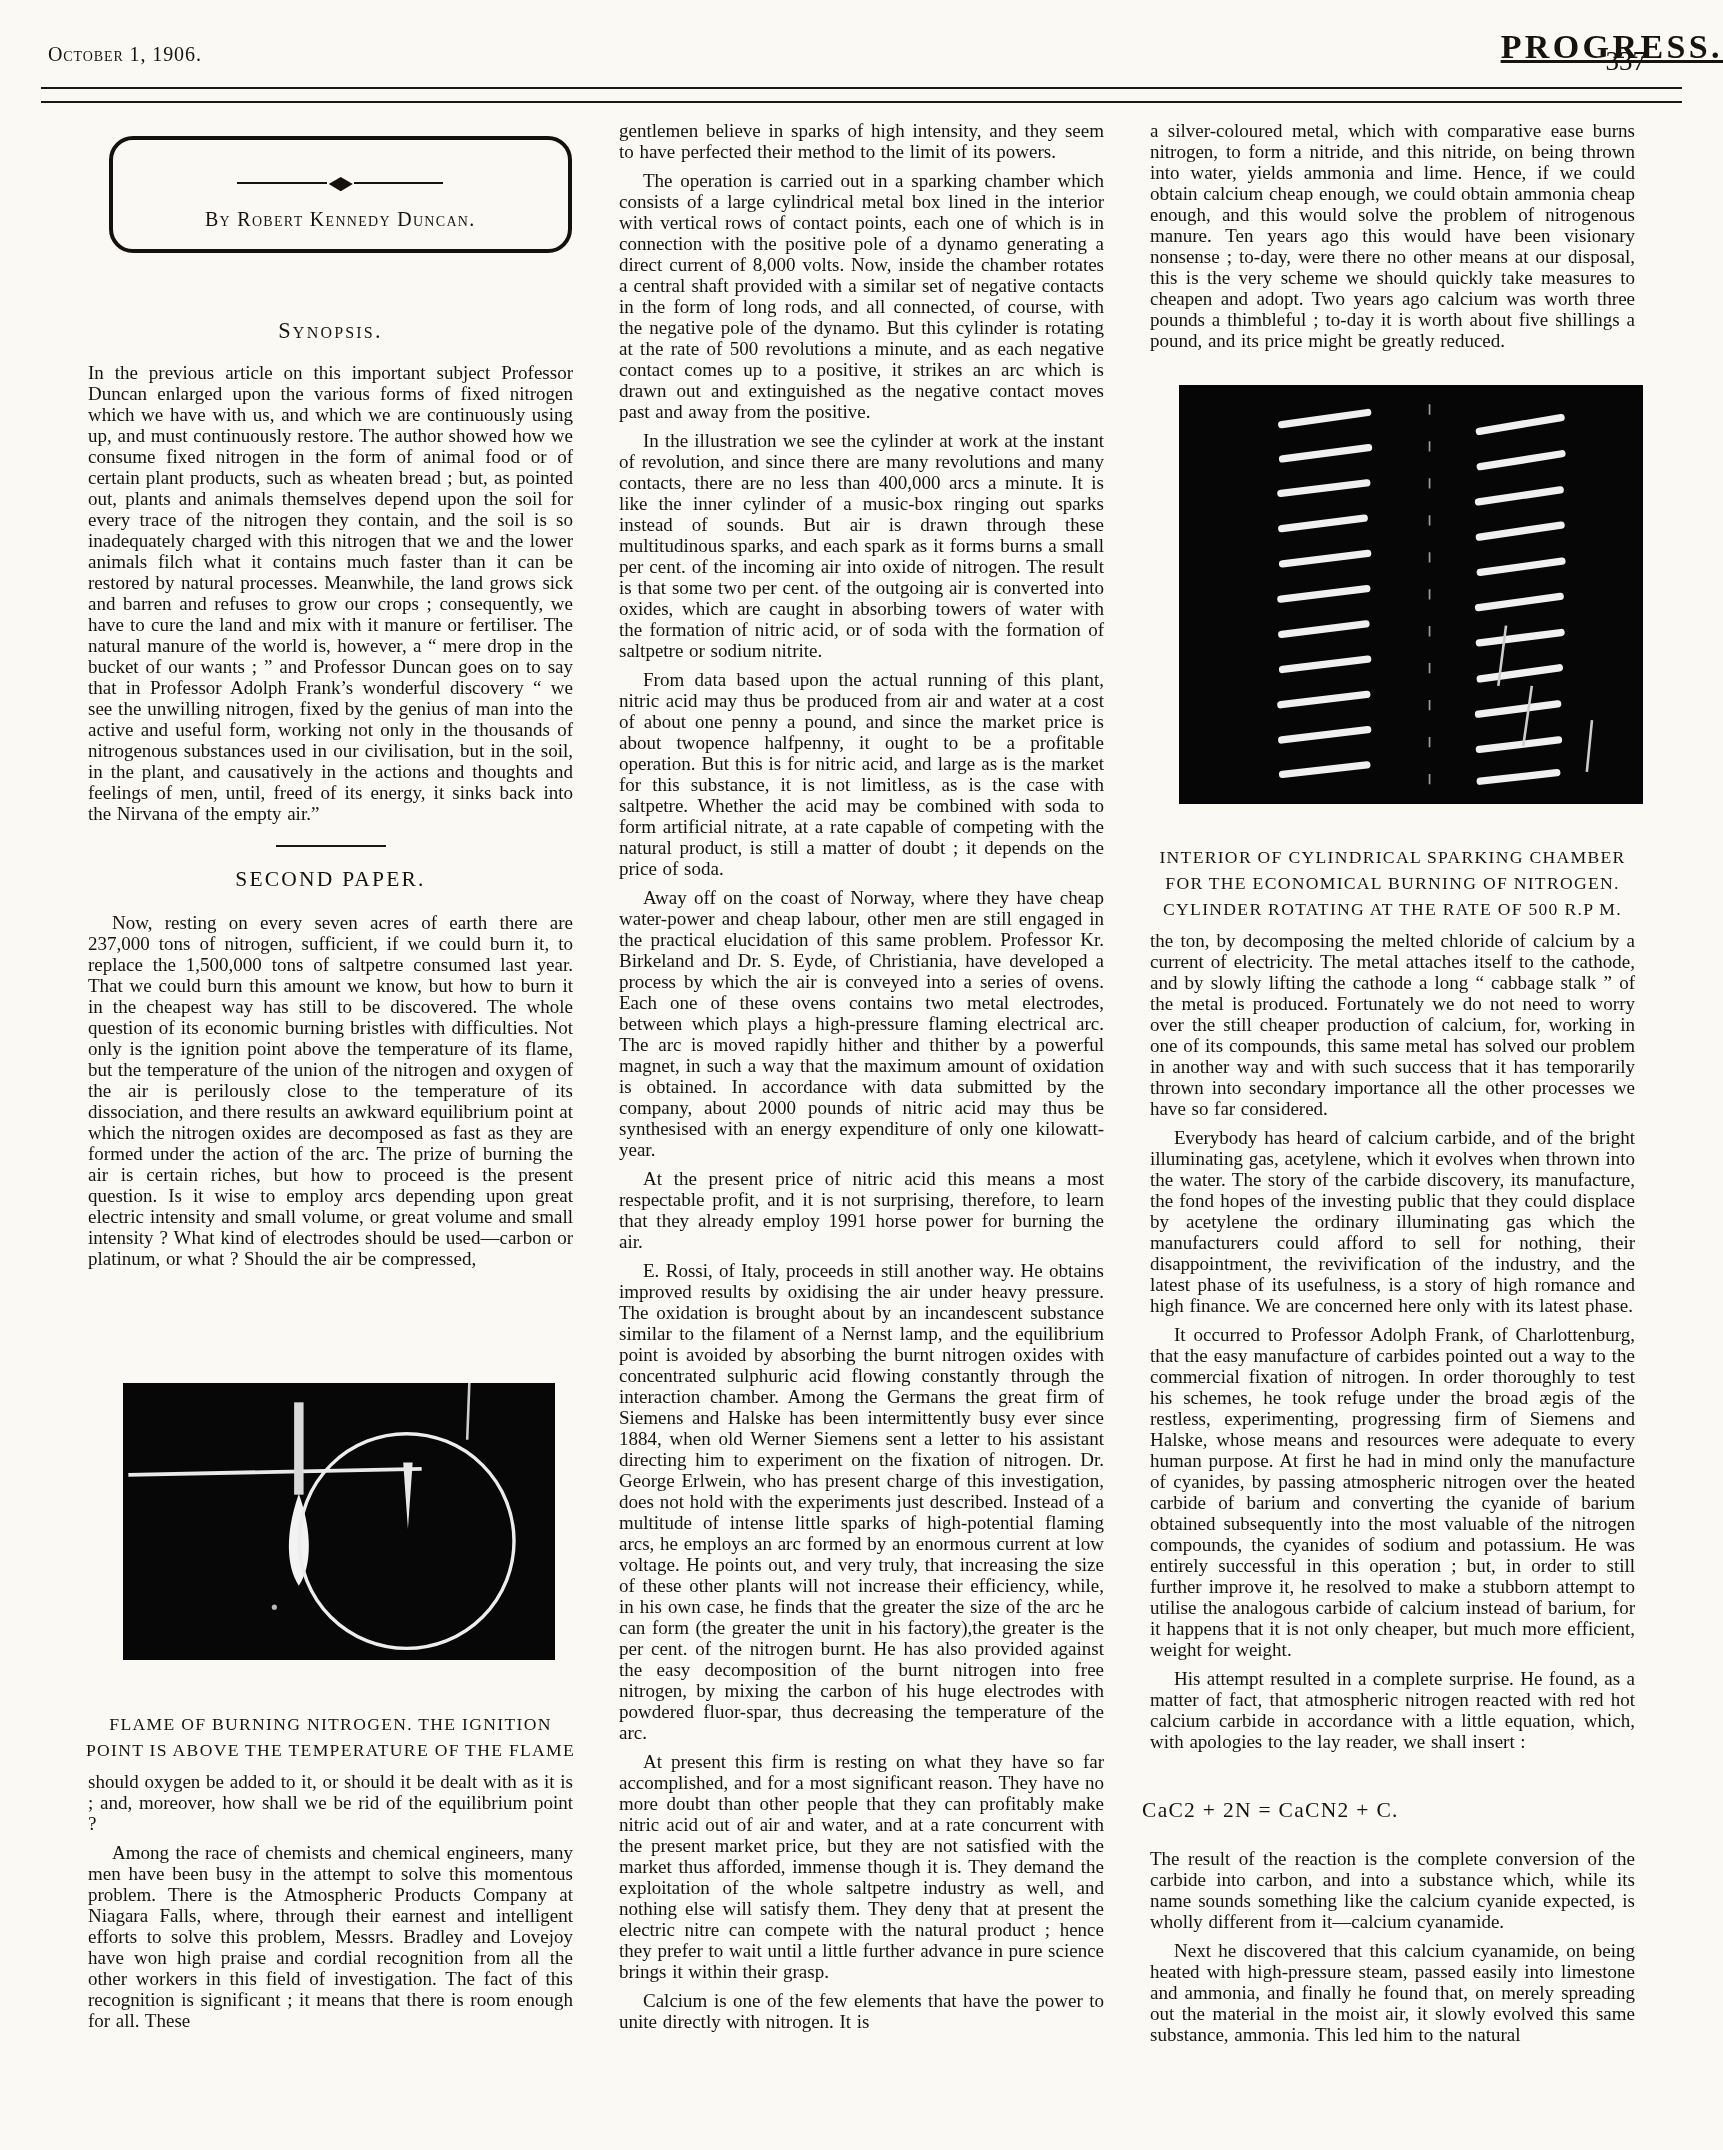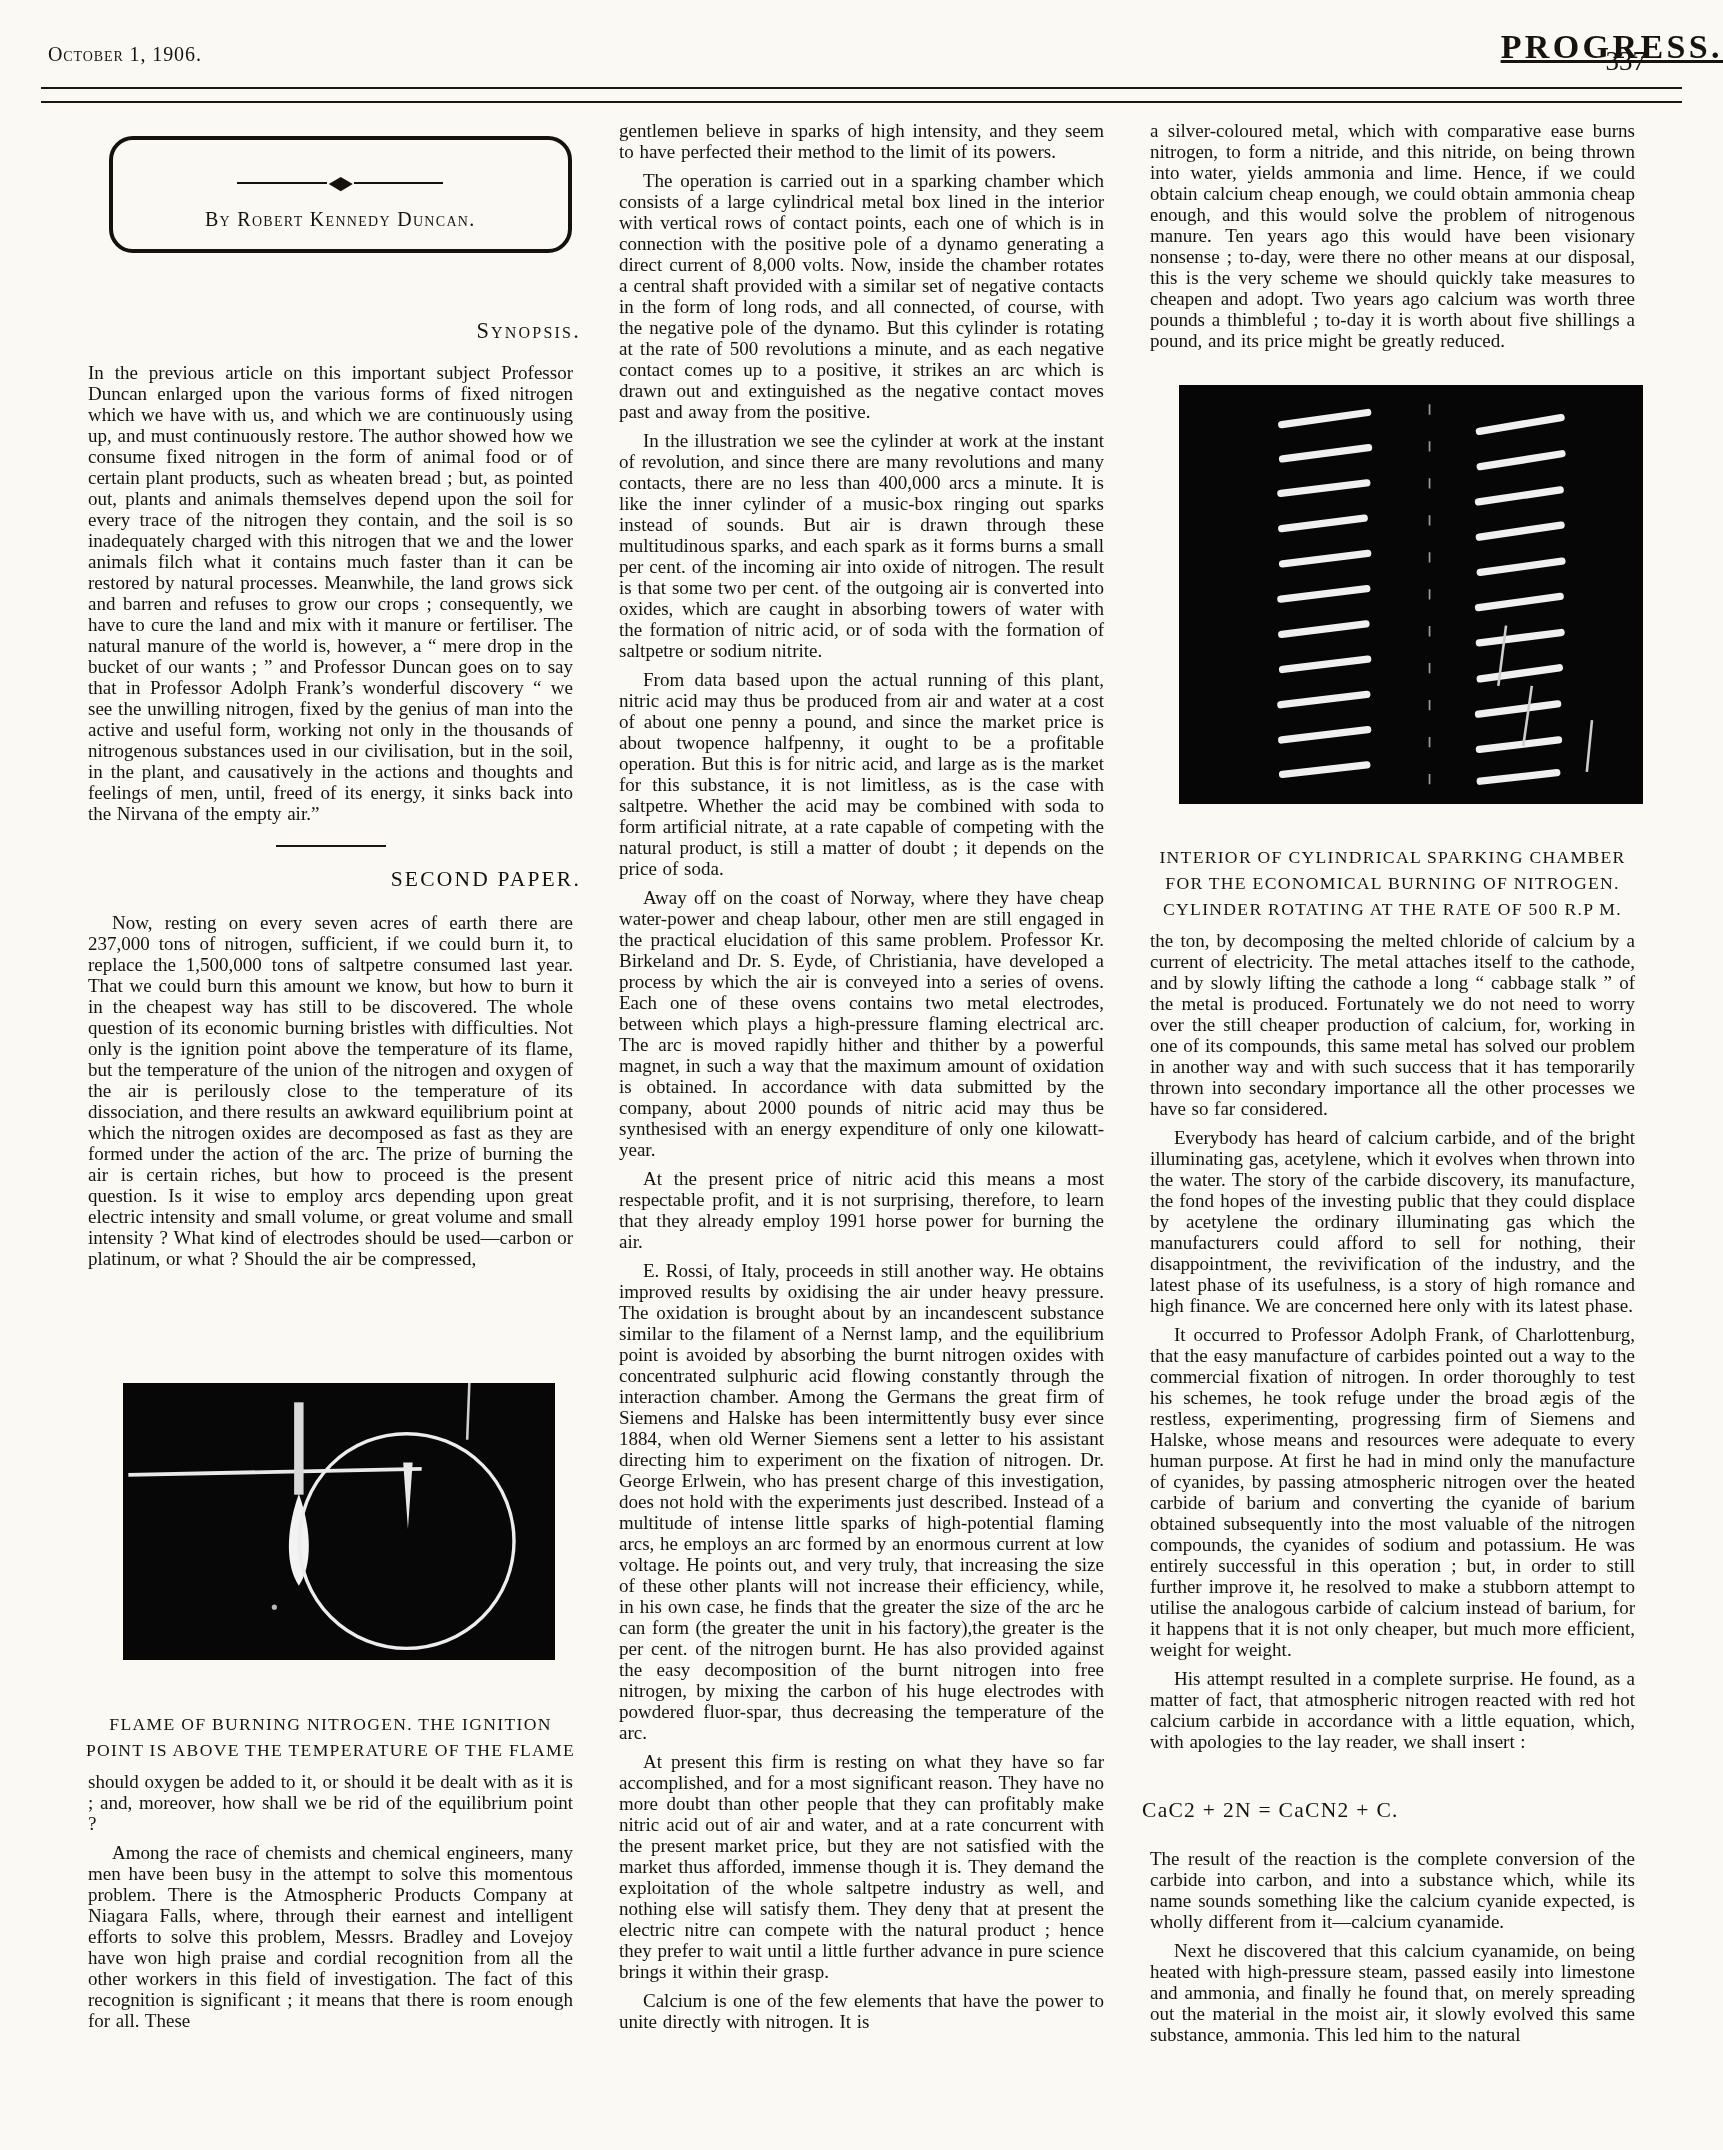--- a/index.html
+++ b/index.html
@@ -48,7 +48,7 @@
   .byline { font-variant:small-caps; font-size:20px; letter-spacing:1.3px; }
 
   
-  .sec-head { text-align:right; font-weight:normal; margin:0; }
+  .sec-head { text-align:center; font-weight:normal; margin:0; }
   .synopsis-head { font-variant:small-caps; font-size:22.4px; letter-spacing:2.2px; margin:65px 0 18px; }
   .paper-head { font-size:21.5px; letter-spacing:2.2px; margin:20px 0 20px; }
   .divider { width:110px; height:2.2px; background:#1c1712; margin:20.6px auto 0; }

